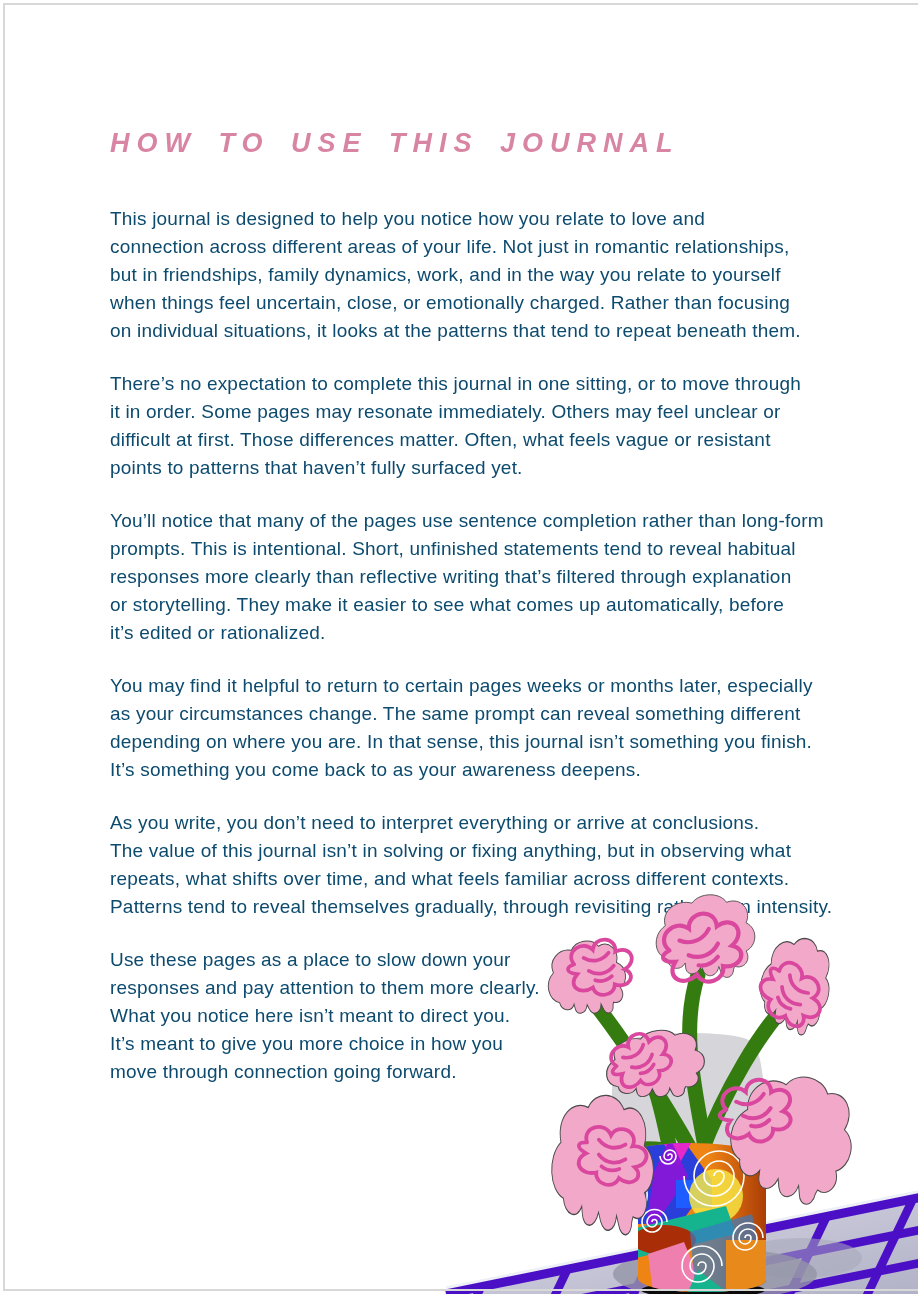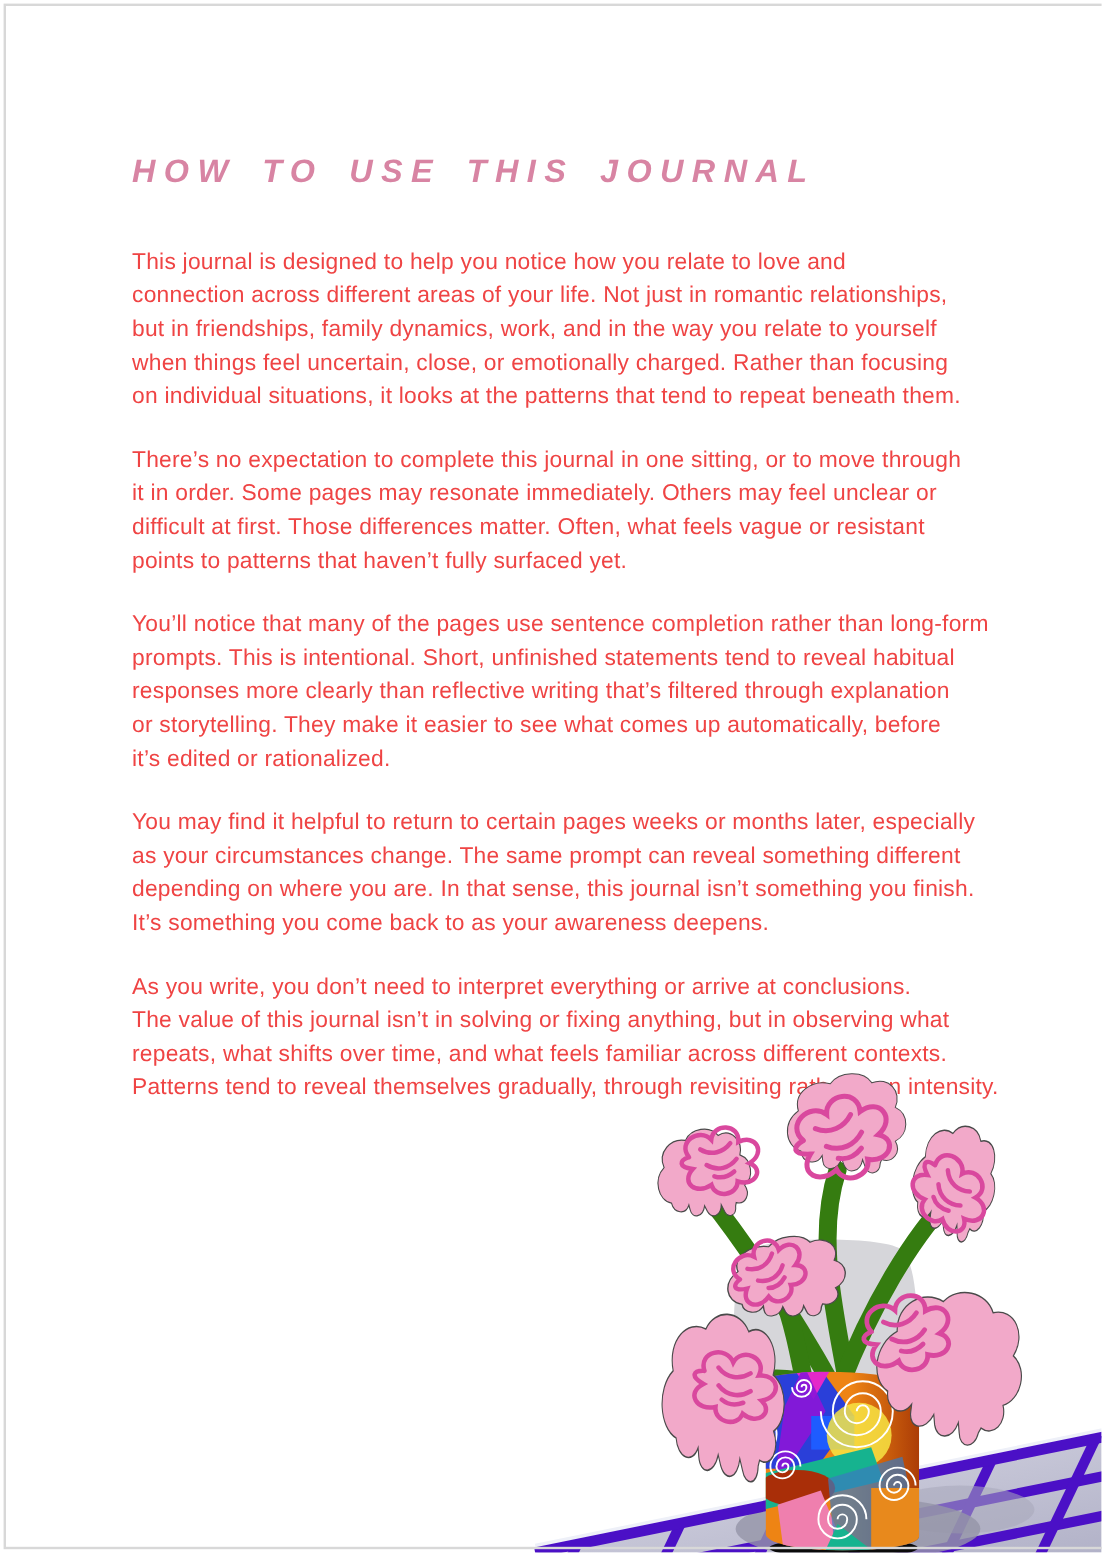--- a/index.html
+++ b/index.html
@@ -21,7 +21,7 @@
     margin:0 0 25px 0;
     white-space:pre;
     font-size:19px;line-height:28px;letter-spacing:0.2px;
-    color:#ef4444;
+    color:#0c4a6e;
   }
   .illustration{position:absolute;left:420px;top:880px;width:498px;height:414px;z-index:3;}
 </style>

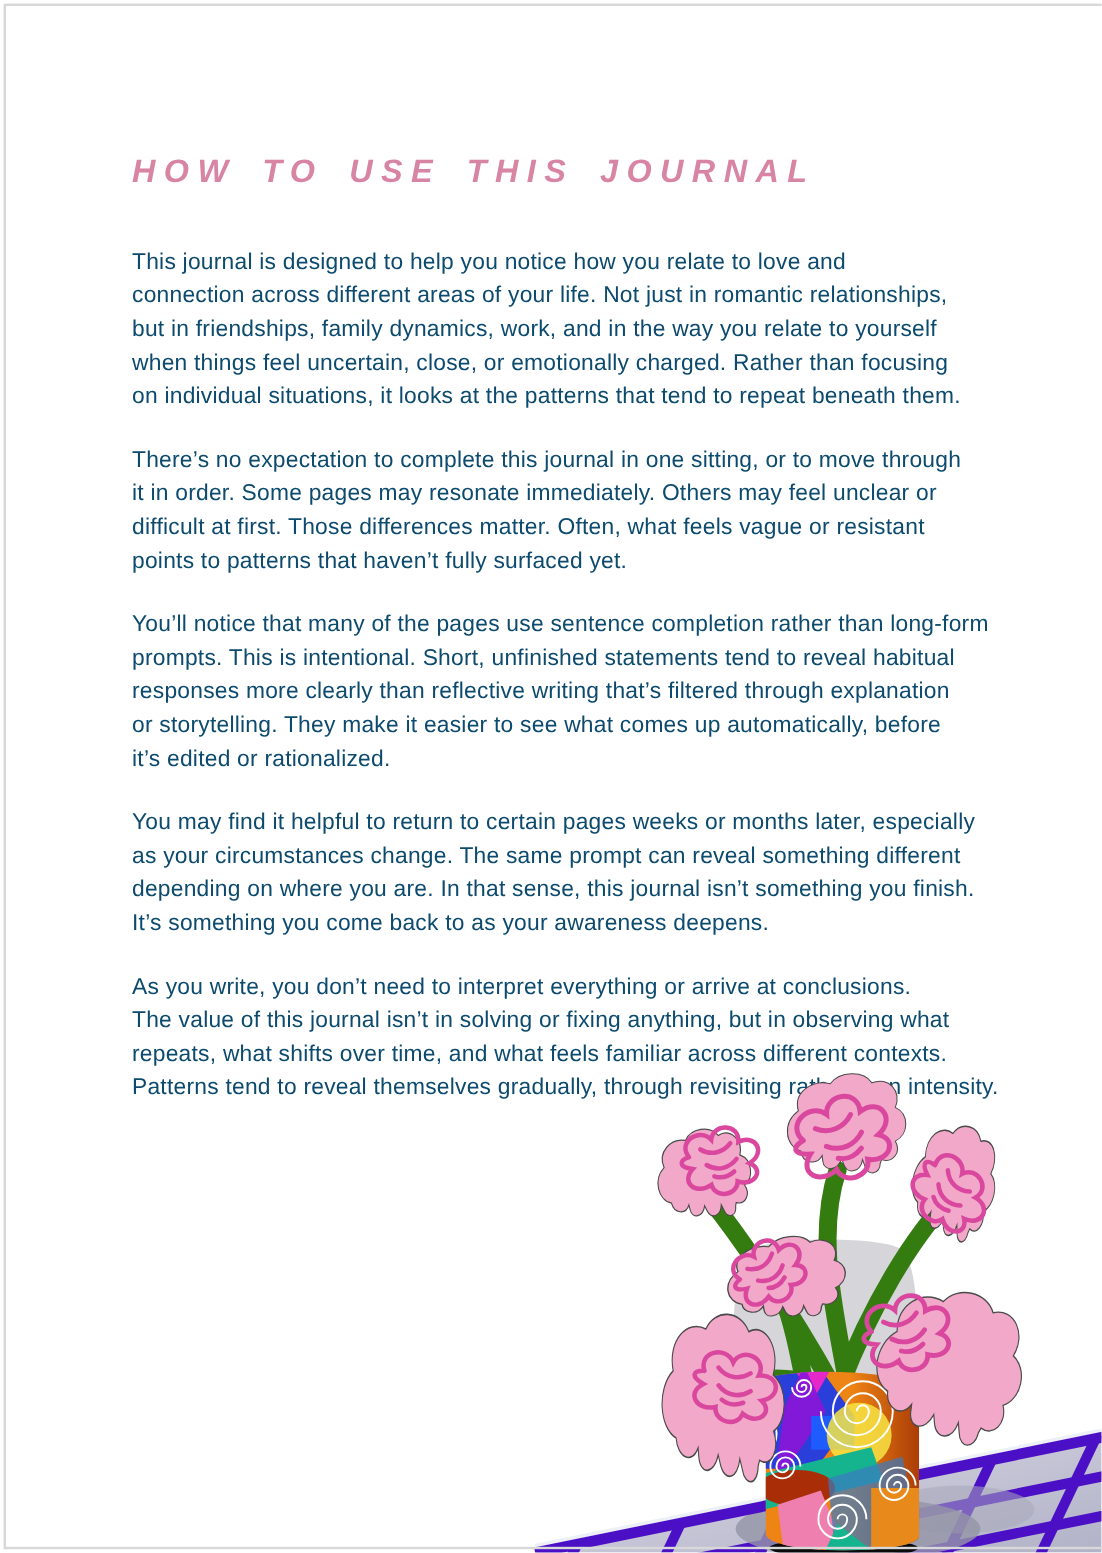--- a/index.html
+++ b/index.html
@@ -55,6 +55,11 @@
 The value of this journal isn’t in solving or fixing anything, but in observing what
 repeats, what shifts over time, and what feels familiar across different contexts.
 Patterns tend to reveal themselves gradually, through revisiting rather than intensity.</p>
+    <p class="body">Use these pages as a place to slow down your
+responses and pay attention to them more clearly.
+What you notice here isn’t meant to direct you.
+It’s meant to give you more choice in how you
+move through connection going forward.</p>
   </main>
 
   <svg class="illustration" viewBox="420 880 498 414" xmlns="http://www.w3.org/2000/svg" aria-hidden="true">

